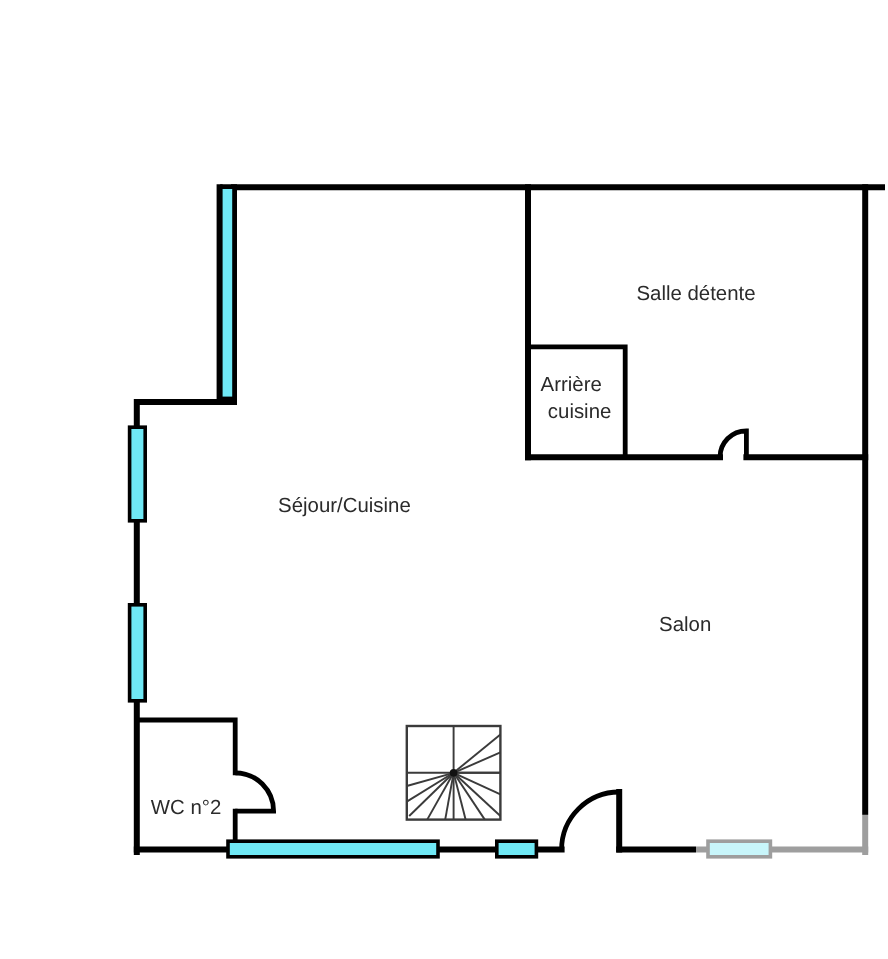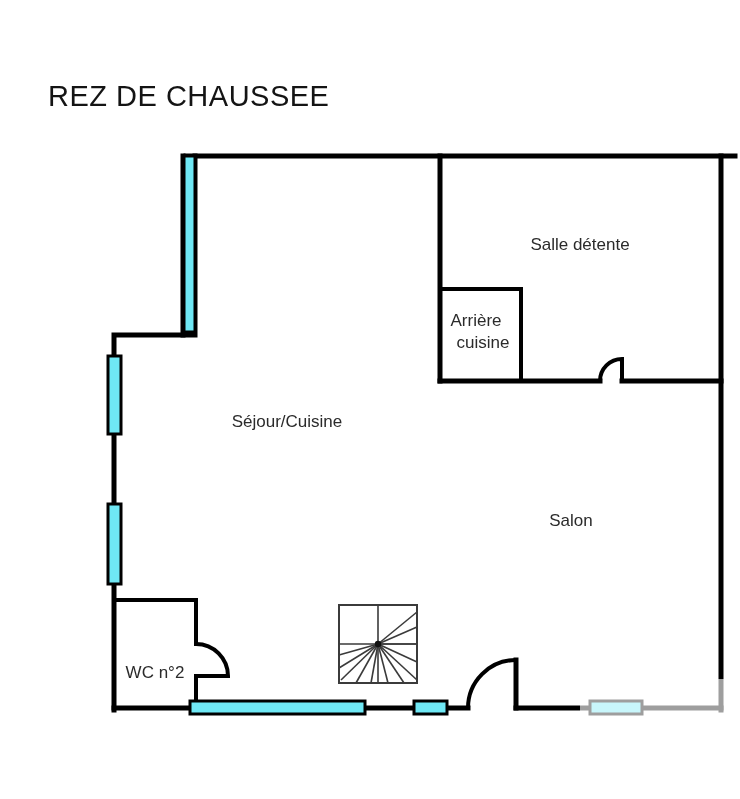--- a/index.html
+++ b/index.html
@@ -97,7 +97,6 @@
 
 <div id="floorplan-page" style="background: rgb(255, 255, 255);">
 
-  <div id="plan-title">REZ DE CHAUSSEE</div>
 
   <svg id="plan-svg" viewBox="0 0 740 799">
 

